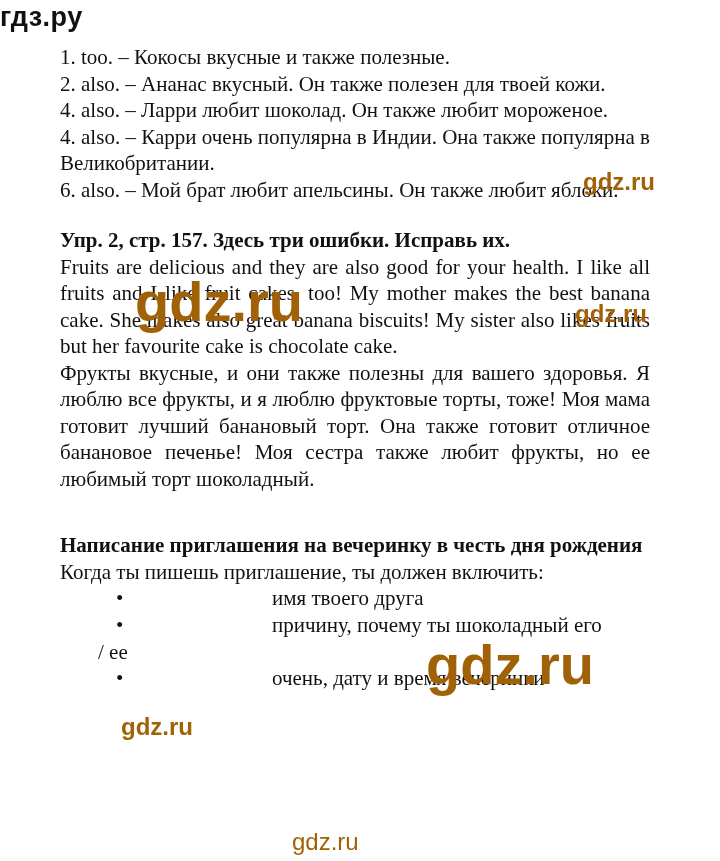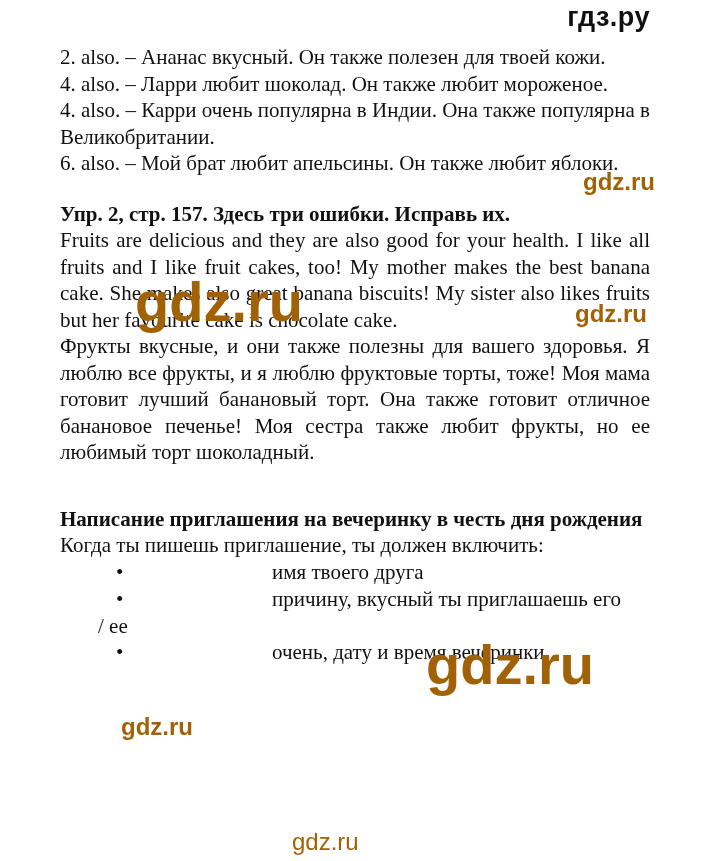--- a/index.html
+++ b/index.html
@@ -4,7 +4,7 @@
 <style>
   html, body { margin:0; padding:0; background:#ffffff; }
   body { width:720px; height:861px; position:relative; overflow:hidden; color:#111; font-family:"Liberation Serif", serif; }
-  .header { position:absolute; left:0; top:0; width:628px; text-align:right; top:2px; font-family:"Liberation Sans", sans-serif; font-weight:bold; font-size:27px; letter-spacing:0.5px;padding-left:22px; }
+  .header { position:absolute; left:0; top:0; width:628px; text-align:left; top:2px; font-family:"Liberation Sans", sans-serif; font-weight:bold; font-size:27px; letter-spacing:0.5px; }
   .content { position:absolute; left:60px; top:44px; width:590px; font-size:21px; line-height:26.5px; }
   .h { font-weight:bold; margin:0; }
   .p { margin:0; text-indent:0; text-align:justify; text-align-last:left; }

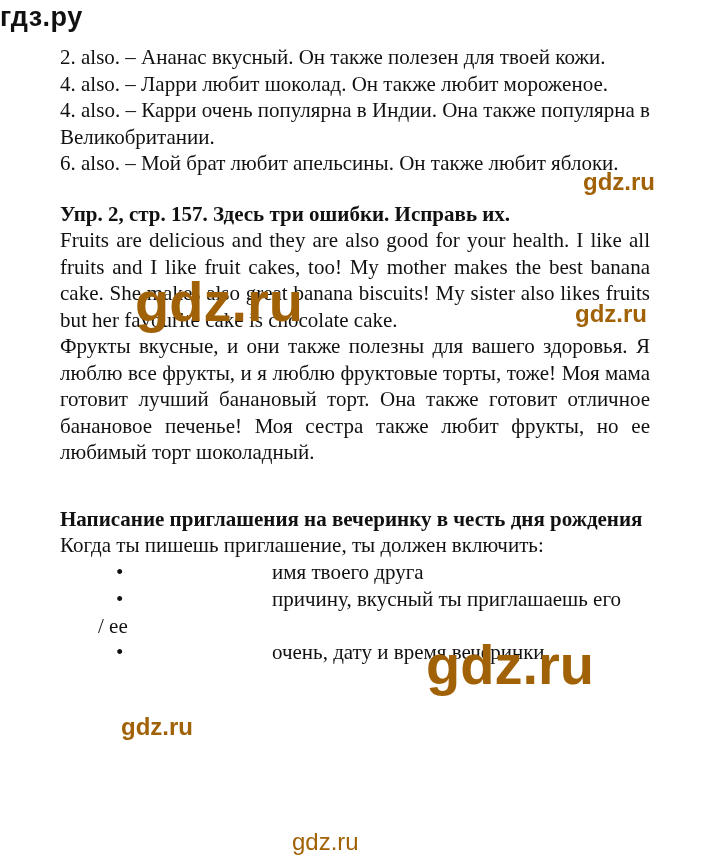--- a/index.html
+++ b/index.html
@@ -21,6 +21,7 @@
 <div class="header">гдз.ру</div>
 
 <div class="content">
+  <p class="p">1. too. – Кокосы вкусные и также полезные.</p>
   <p class="p">2. also. – Ананас вкусный. Он также полезен для твоей кожи.</p>
   <p class="p">4. also. – Ларри любит шоколад. Он также любит мороженое.</p>
   <p class="p">4. also. – Карри очень популярна в Индии. Она также популярна в Великобритании.</p>

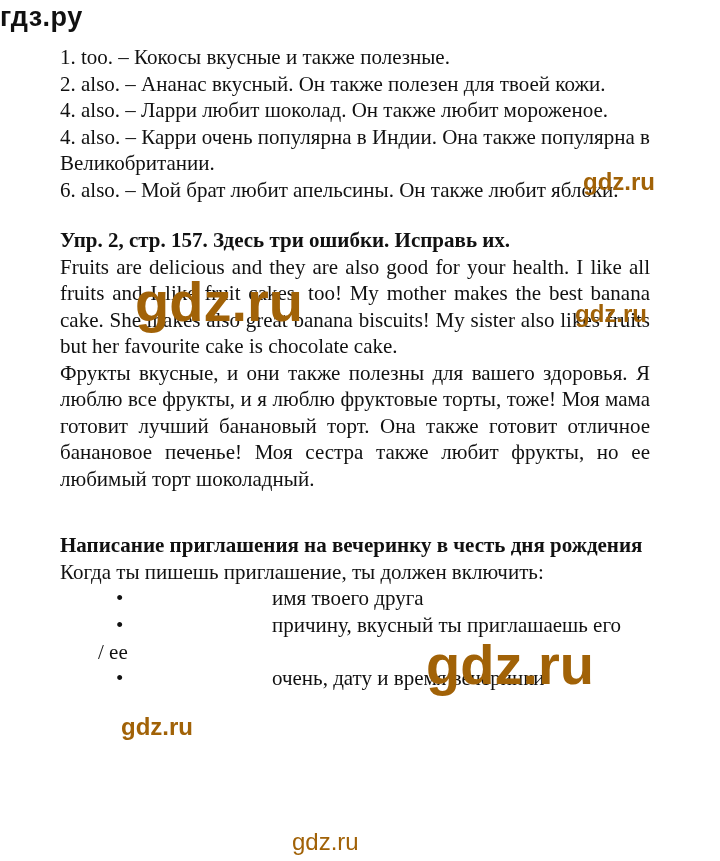--- a/index.html
+++ b/index.html
@@ -42,7 +42,7 @@
     </div>
     <div class="bullet-row">
       <span class="dot">•</span>
-      <span class="btext">причину, вкусный ты приглашаешь его</span>
+      <span class="btext">причину, почему ты шоколадный его</span>
     </div>
     <div class="bullet-row" style="height:52px">
       <span style="position:absolute; left:26px; top:0;margin-left:12px;">/ ее</span>

